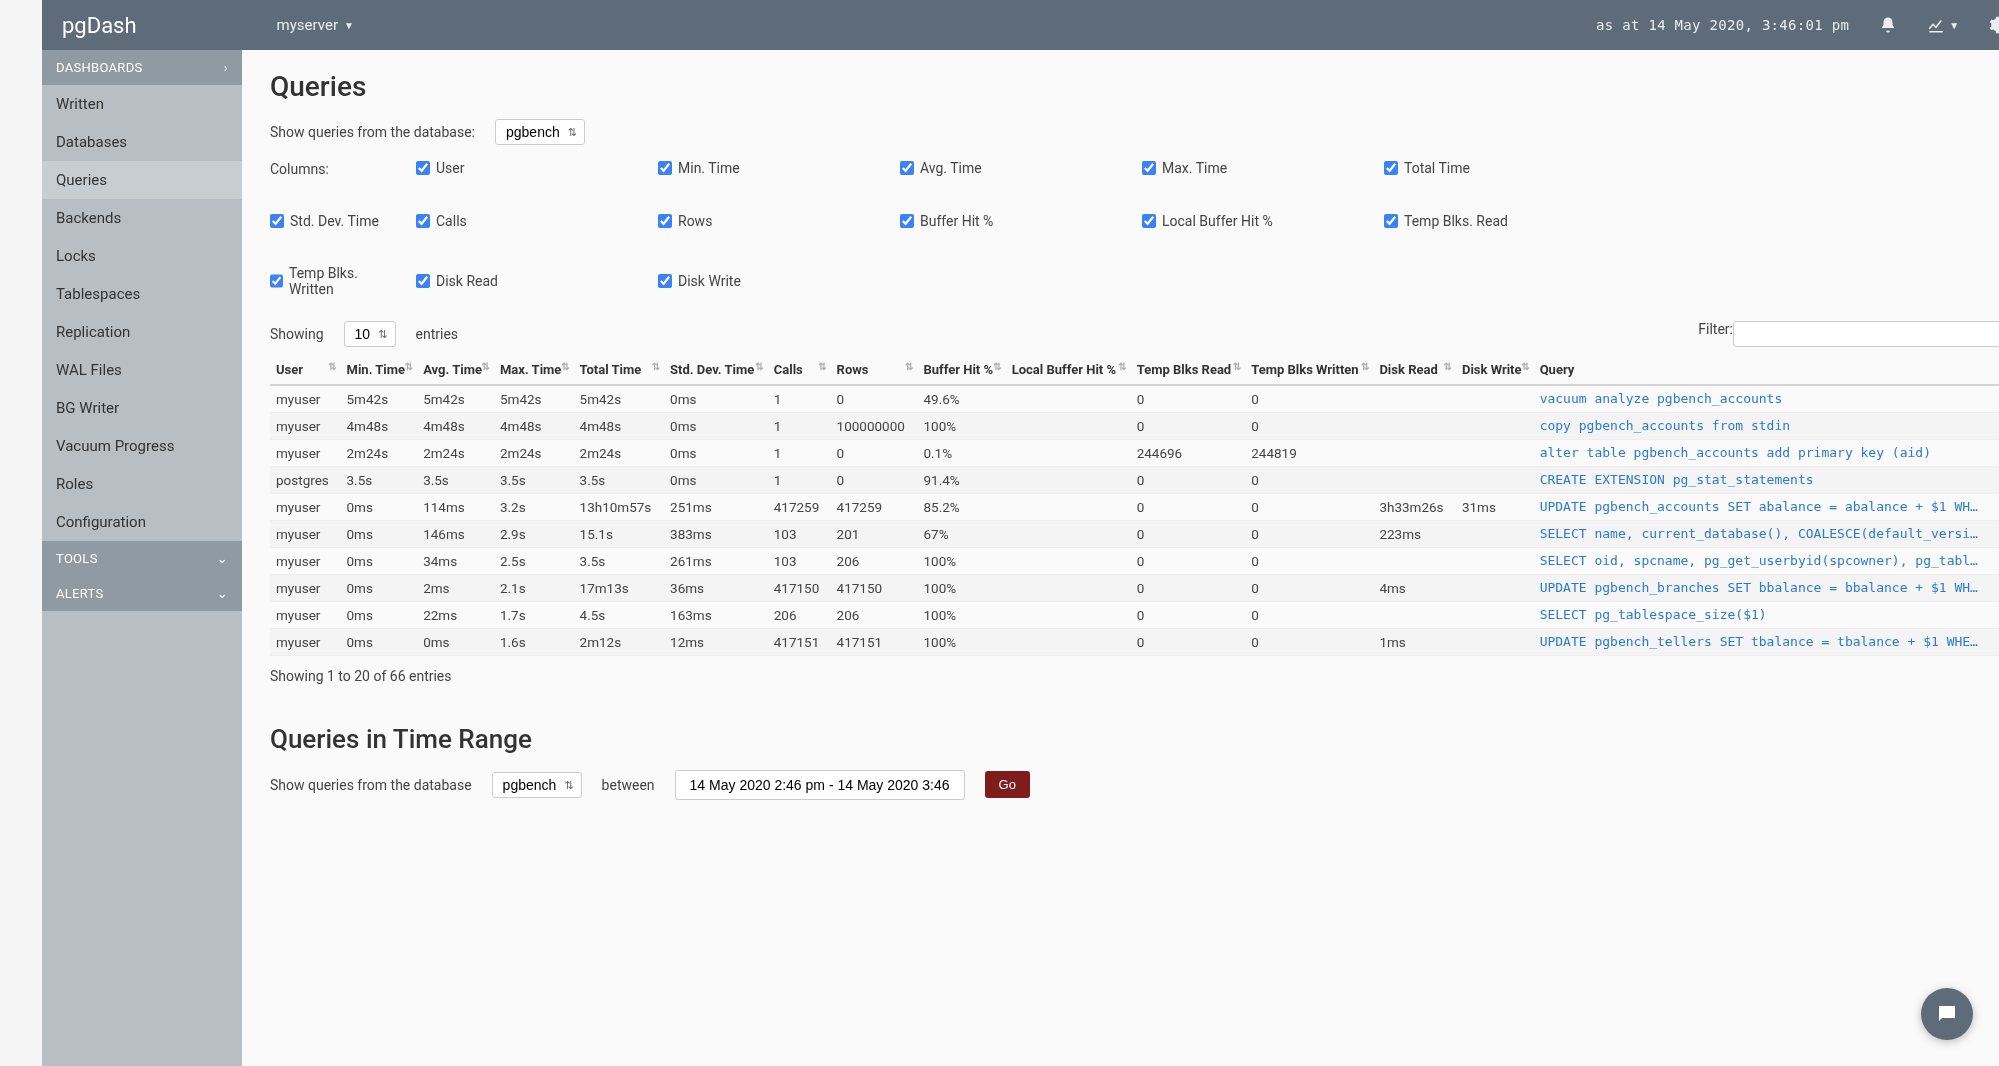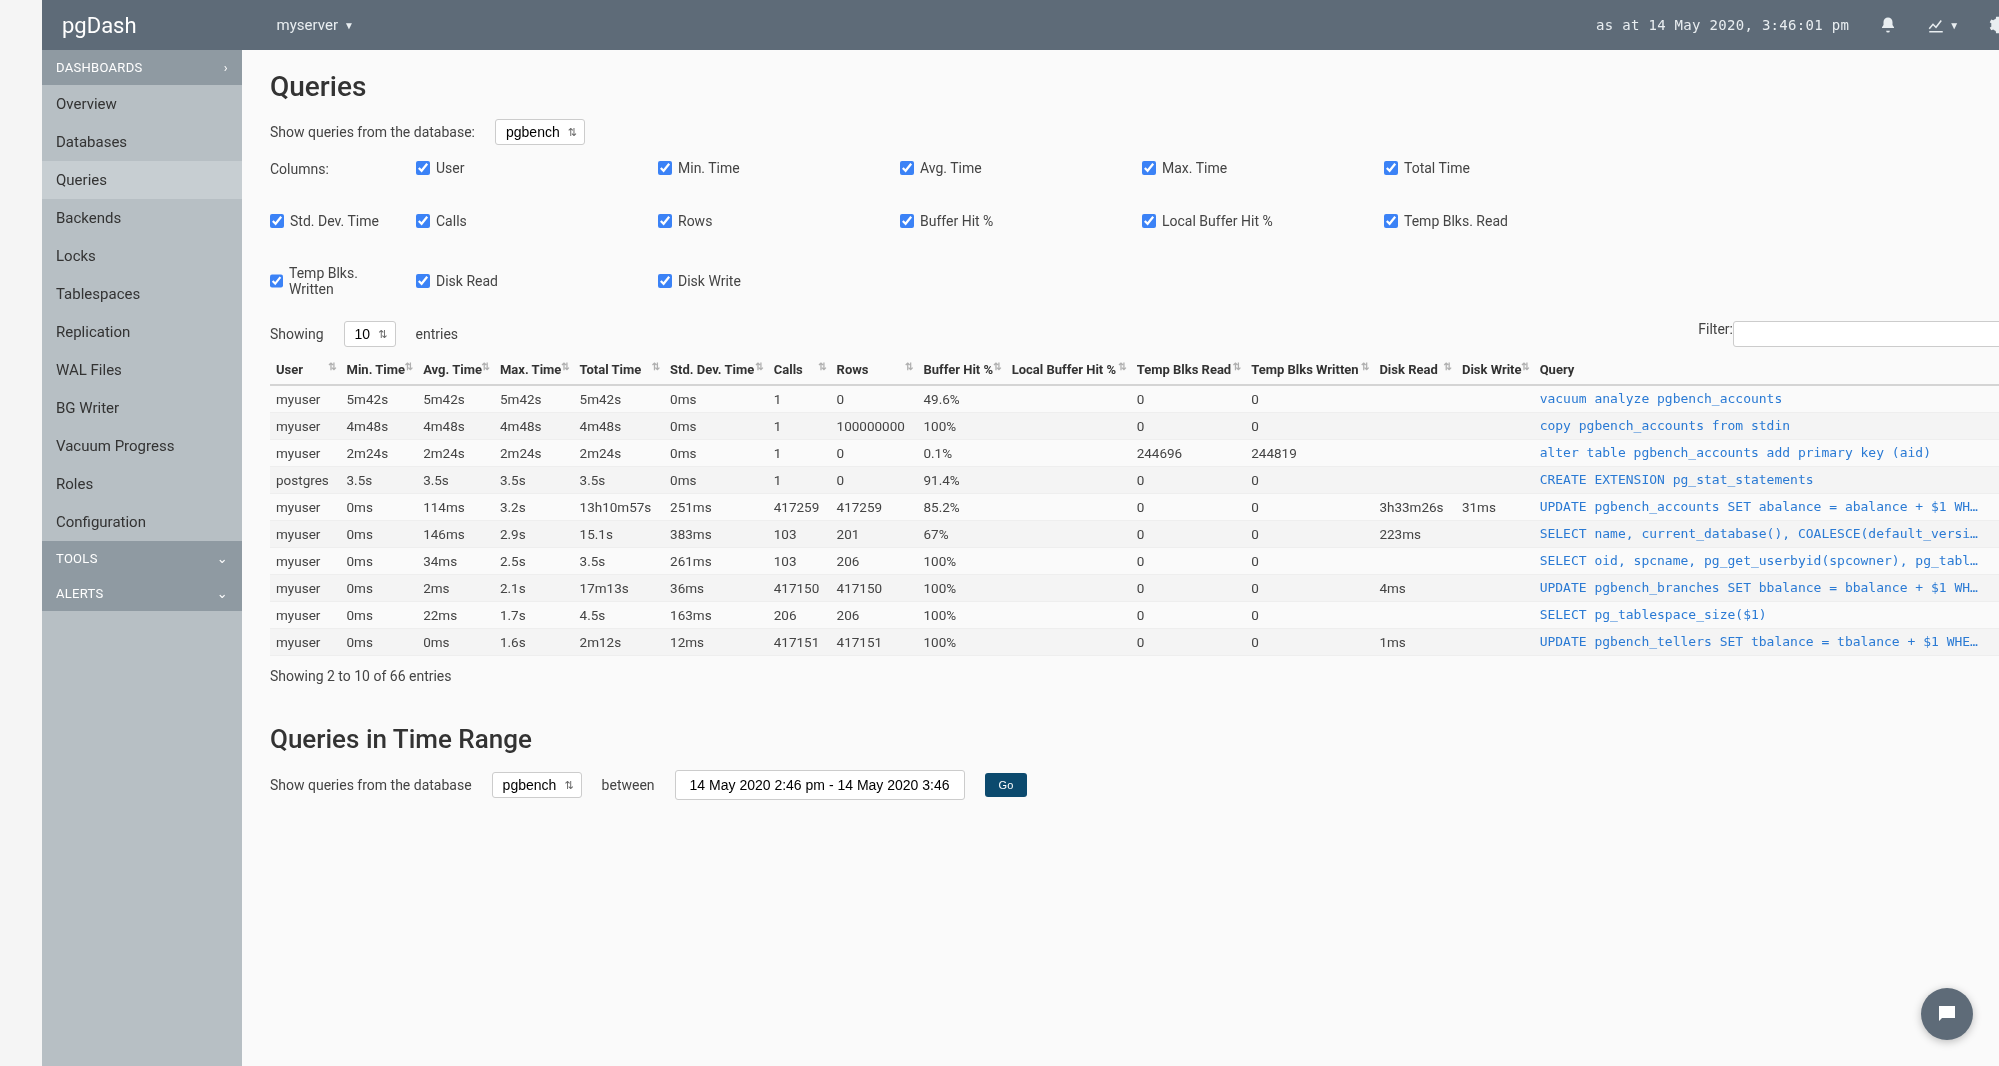--- a/index.html
+++ b/index.html
@@ -132,7 +132,7 @@
         <span>›</span>
       </div>
       <div id="sidebar-items">
-          <div class="side-item">Overview</div>
+          <div class="side-item">Written</div>
           <div class="side-item">Databases</div>
           <div class="side-item active">Queries</div>
           <div class="side-item">Backends</div>

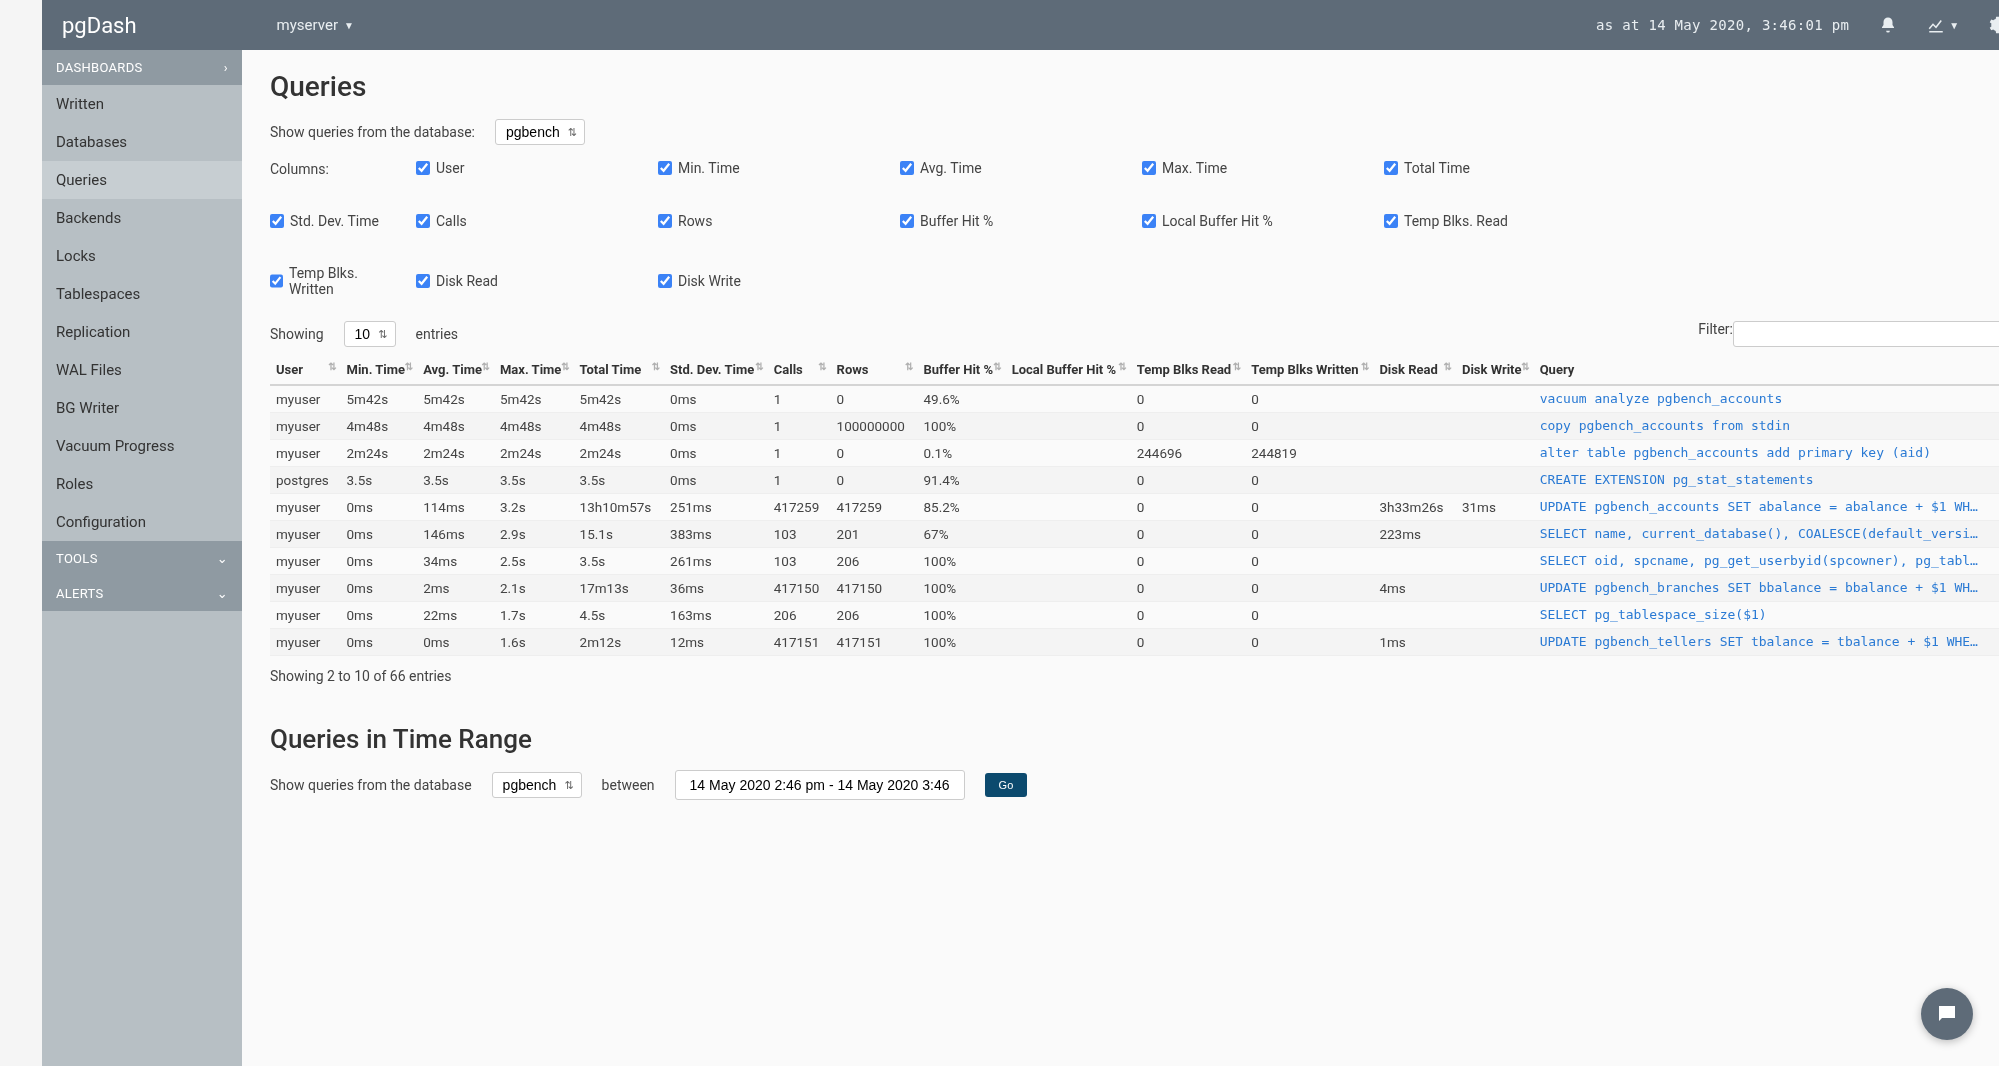--- a/index.html
+++ b/index.html
@@ -502,7 +502,7 @@
       </table>
 
       <div class="table-footer">
-        <span>Showing 2 to 10 of 66 entries</span>
+        <span>Showing 1 to 20 of 66 entries</span>
       </div>
 
       <h2 class="section-title">Queries in Time Range</h2>

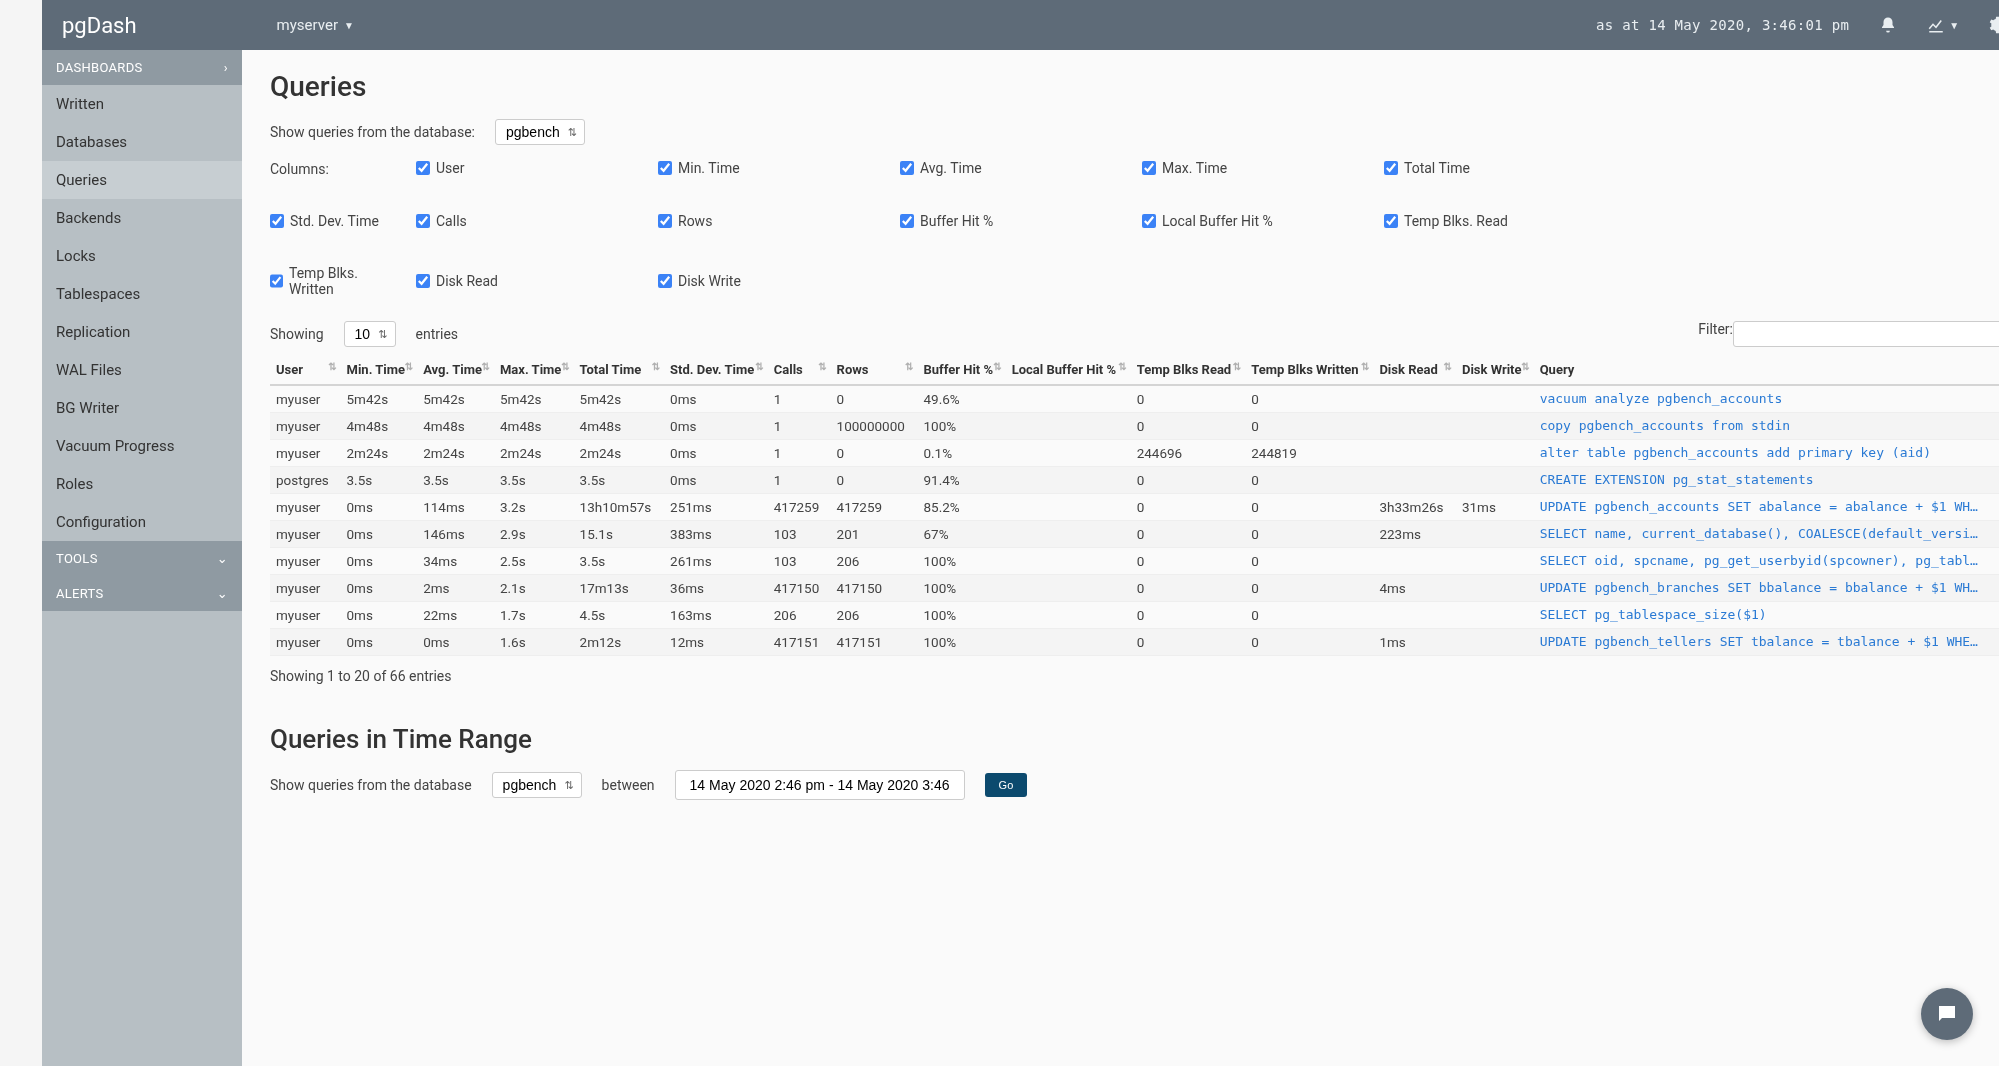--- a/index.html
+++ b/index.html
@@ -81,7 +81,7 @@
 
 h2.section-title { font-size: 26px; font-weight:500; margin: 40px 0 16px; color:#333;}
 .range-input { border:1px solid #ccc; border-radius:3px; padding:6px 14px; background:#fff; font-size:14px; width:290px; text-align:center;}
-.go-btn { background:#0c4a6e; color:#fff; border:none; border-radius:3px; padding:6px 14px; font-size:11px; cursor:pointer;}
+.go-btn { background:#7f1d1d; color:#fff; border:none; border-radius:3px; padding:6px 14px; font-size:13px; cursor:pointer;}
 
 .chat-fab {
   position: fixed; right: 26px; bottom: 26px; width: 52px; height:52px; border-radius:50%;

